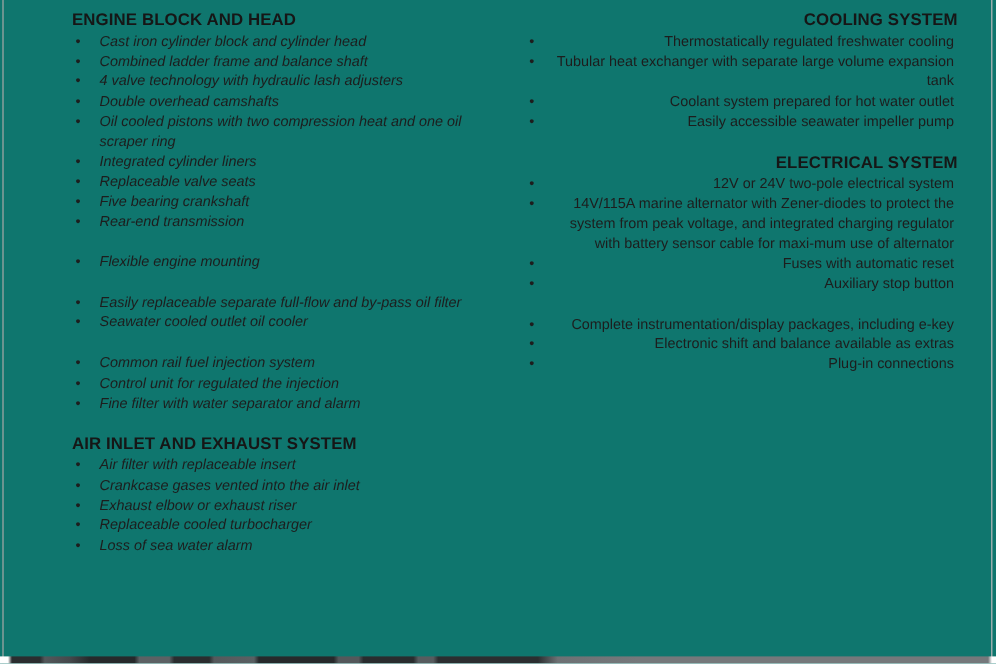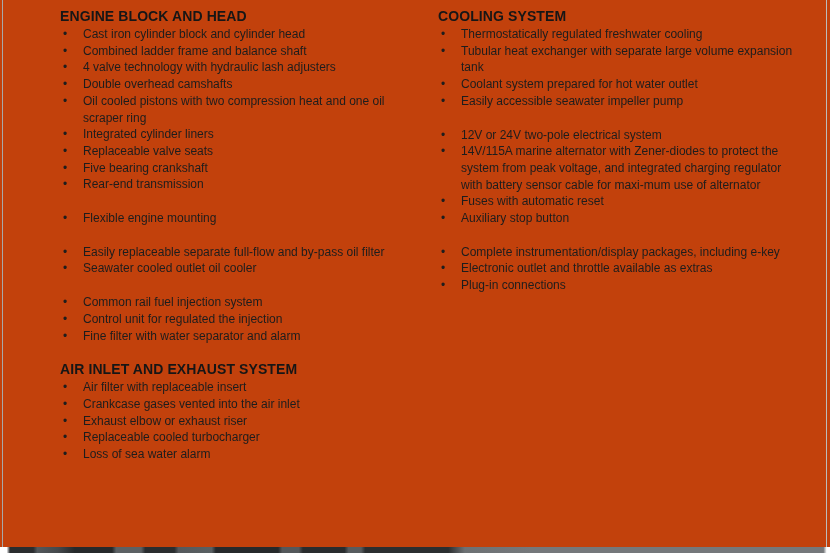--- a/index.html
+++ b/index.html
@@ -11,7 +11,7 @@
     position: relative;
     width: 830px;
     height: 553px;
-    background: #c2410c;
+    background: #0f766e;
     overflow: hidden;
     font-family: "Liberation Sans", sans-serif;
     color: #1d1d1d;

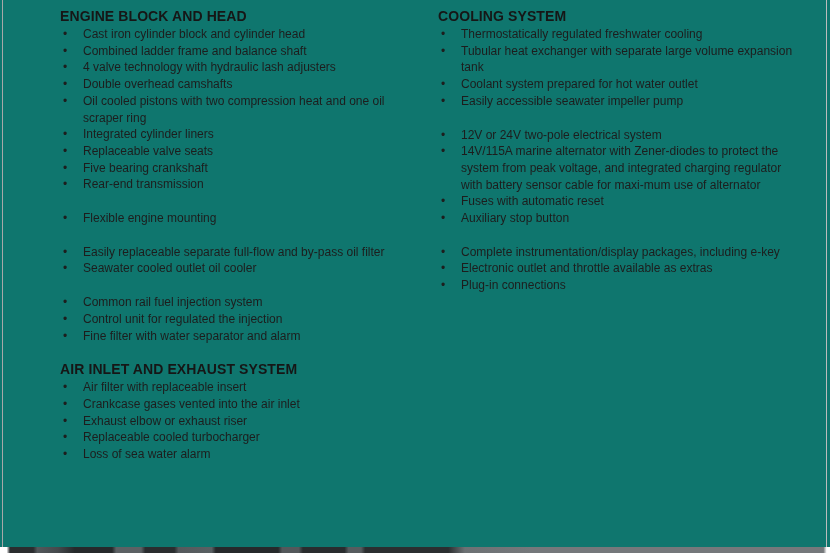--- a/index.html
+++ b/index.html
@@ -30,7 +30,7 @@
     top: 8px;
   }
   .col-left  { left: 60px;  width: 340px; }
-  .col-right { left: 438px; width: 360px; }
+  .col-right { left: 438px; width: 360px; text-align: right; }
 
   .section { margin: 0 0 17px 0; }
   .section-heading {

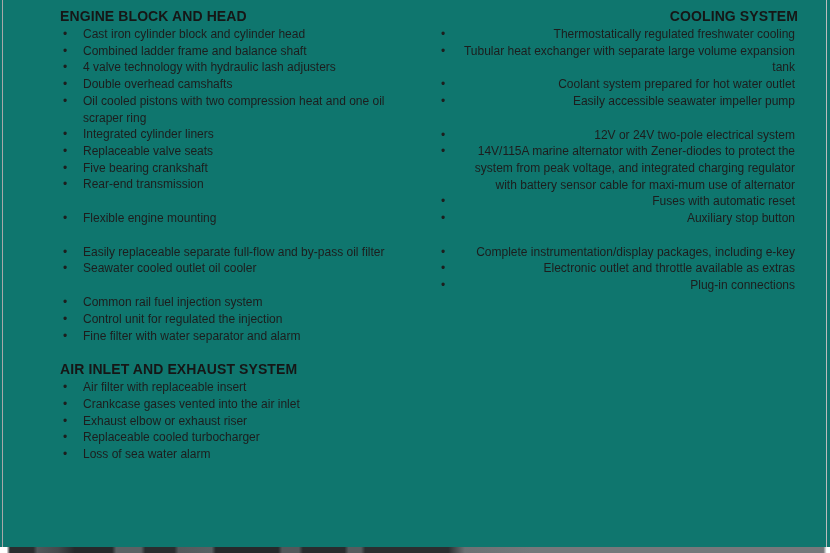--- a/index.html
+++ b/index.html
@@ -49,7 +49,7 @@
     line-height: 16.7px;
     color: #1d1d1d;
   }
-  .col-left  .item .item-text { display: block; max-width: 312px; }
+  .col-left  .item .item-text { display: block; max-width: 312px; font-style: italic; }
   .col-right .item .item-text { display: block; max-width: 334px; }
   .bullet {
     position: absolute;

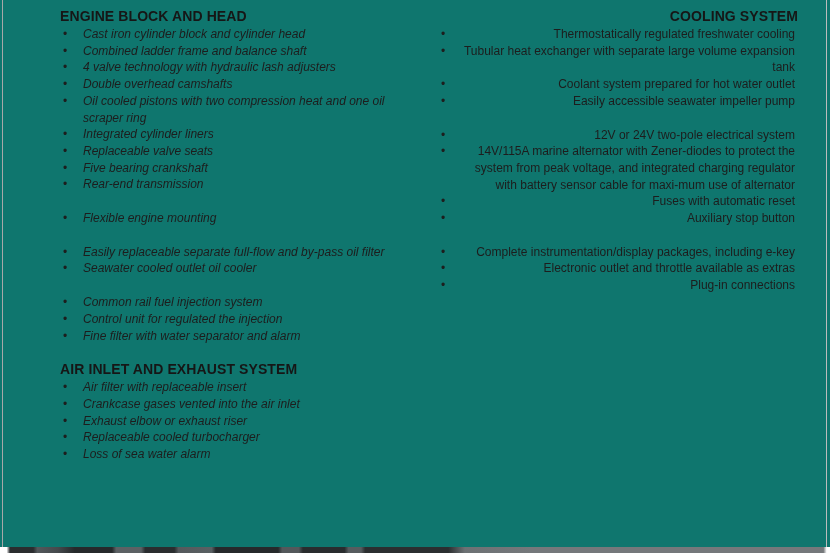--- a/index.html
+++ b/index.html
@@ -216,6 +216,7 @@
         </ul>
       </div>
       <div class="section">
+        <div class="section-heading">ELECTRICAL SYSTEM</div>
         <ul class="items">
           <li class="item">
             <span class="bullet">•</span>

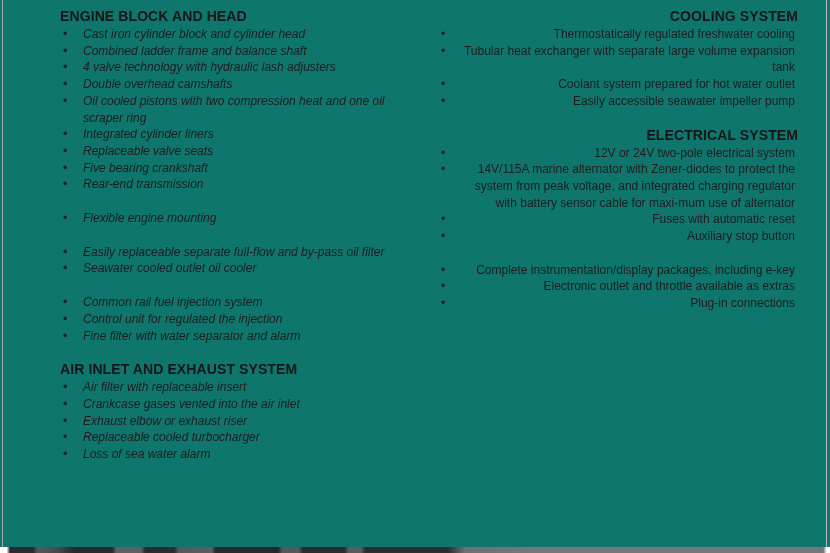--- a/index.html
+++ b/index.html
@@ -244,7 +244,7 @@
           </li>
           <li class="item">
             <span class="bullet">•</span>
-            <span class="item-text">Electronic outlet and throttle available as extras</span>
+            <span class="item-text">Electronic shift and balance available as extras</span>
           </li>
           <li class="item">
             <span class="bullet">•</span>

